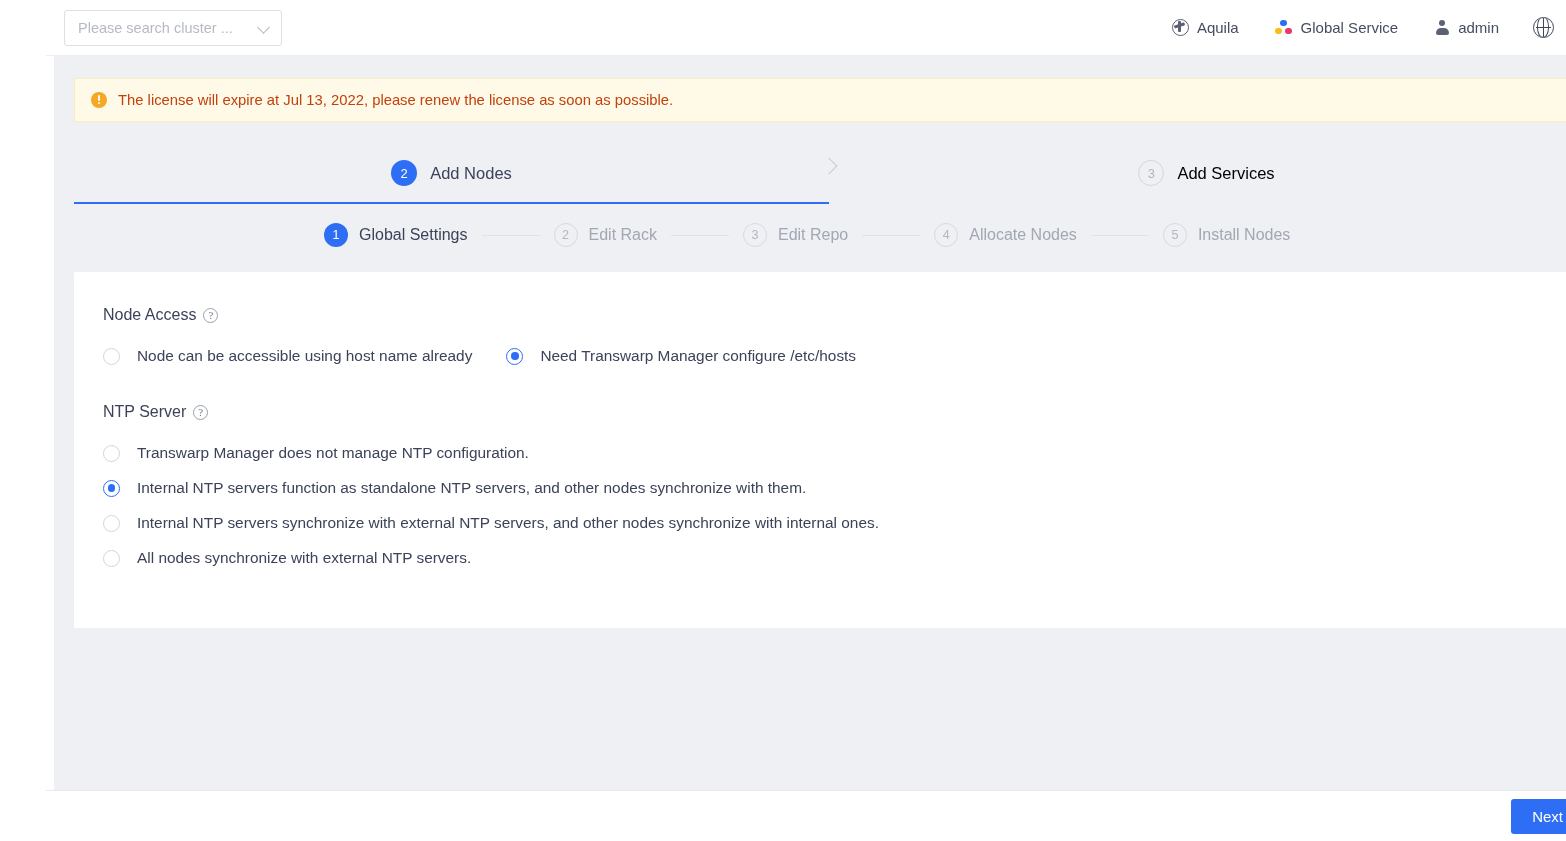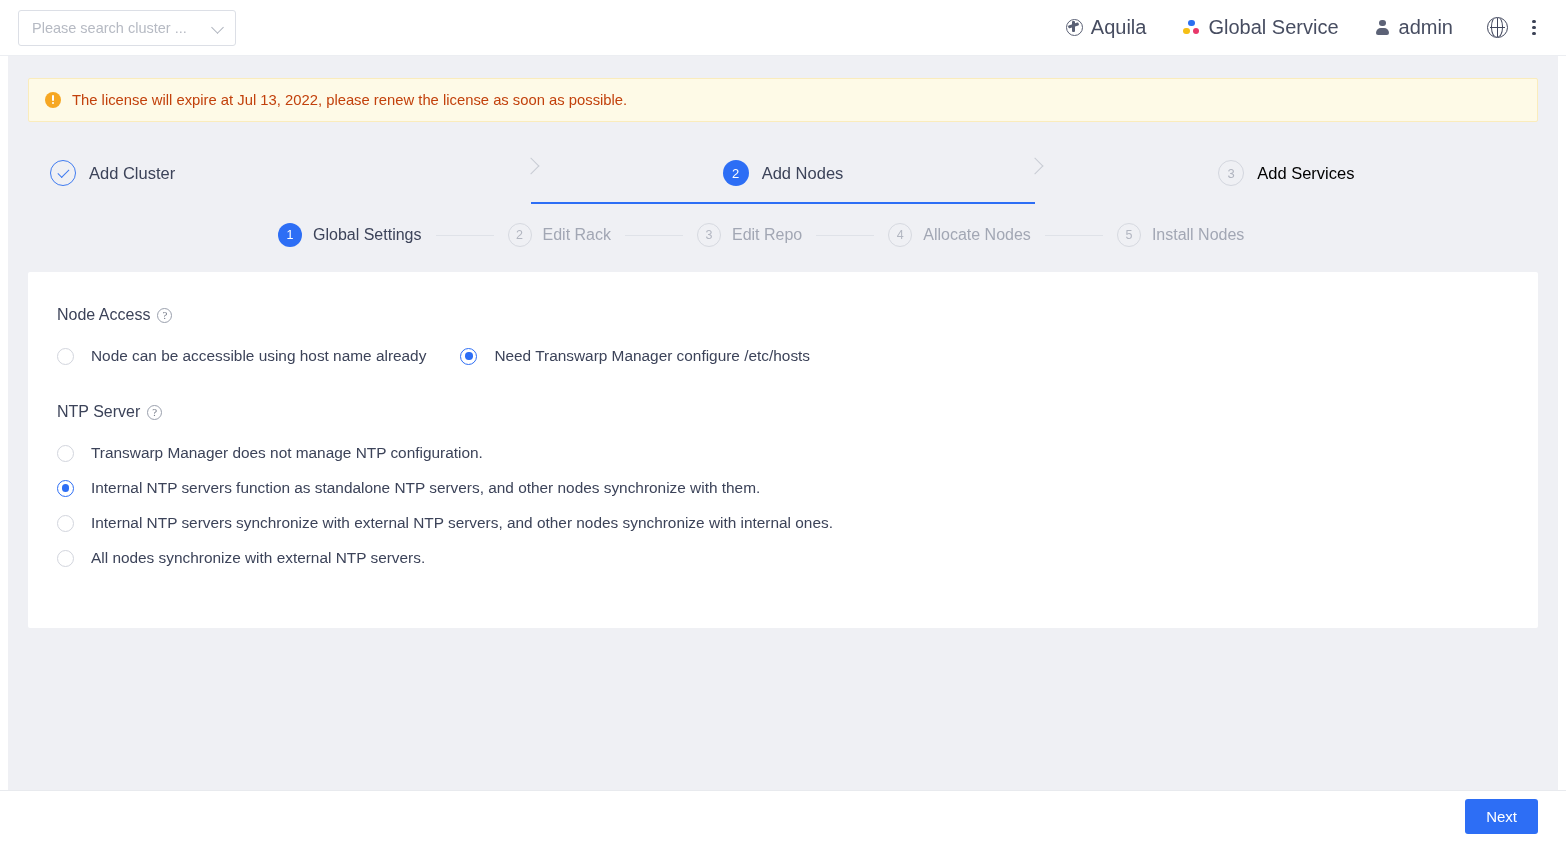--- a/index.html
+++ b/index.html
@@ -17,6 +17,7 @@
     width: 1370px;
     height: 841px;
     background: #ffffff;
+    margin-left: 46px;
   }
 
   

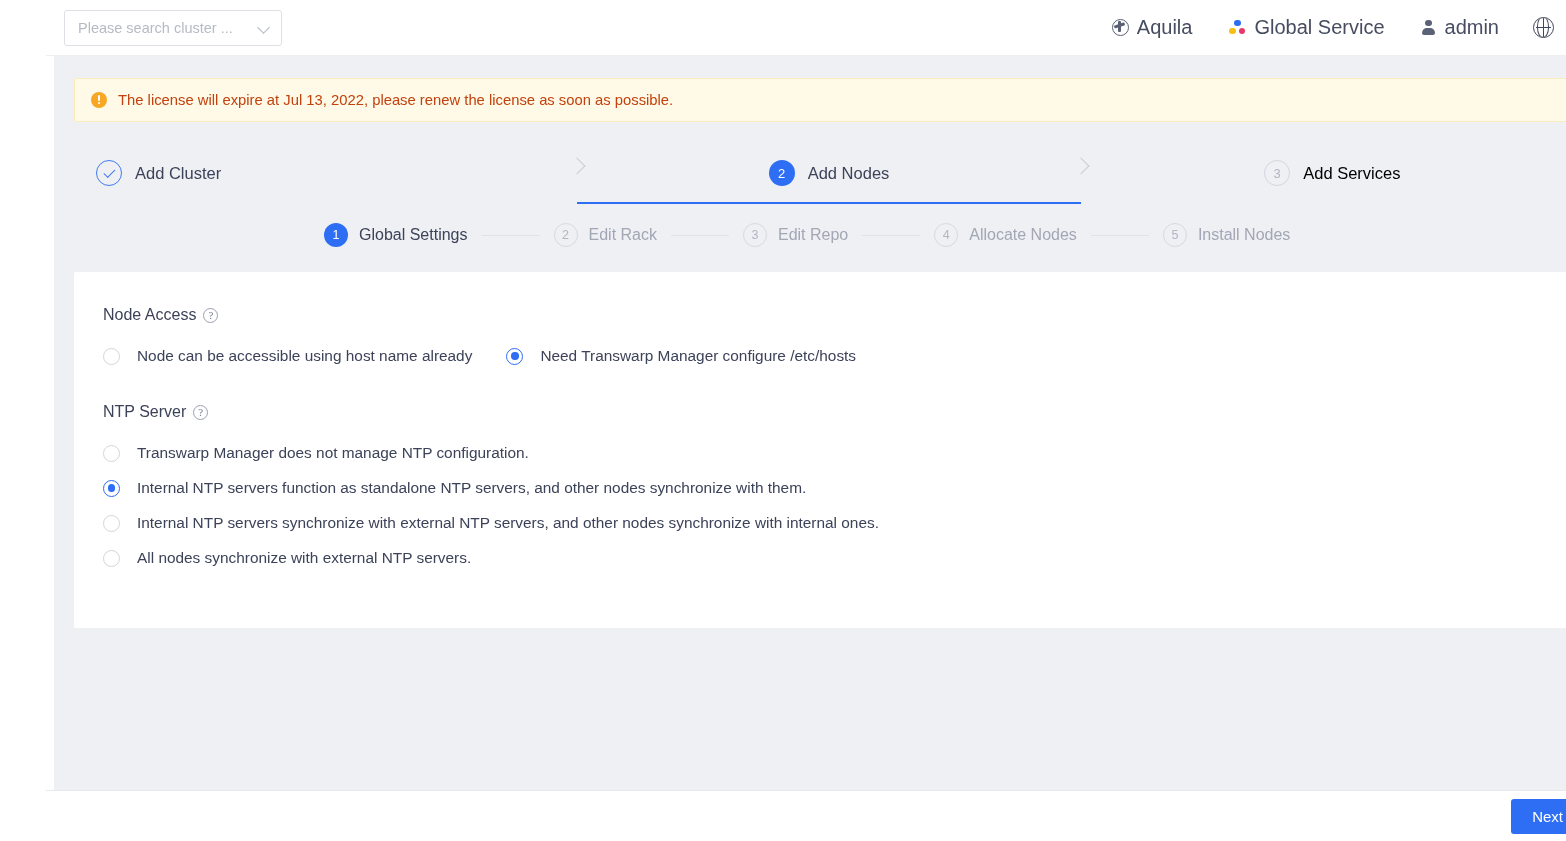--- a/index.html
+++ b/index.html
@@ -82,7 +82,7 @@
     color: #4a5065;
     white-space: nowrap;
   }
-  .hdr-item .lbl { font-size: 20px; color: #474d61; }
+  .hdr-item .lbl { font-size: 15px; color: #474d61; }
 
   
   .icon-aquila {

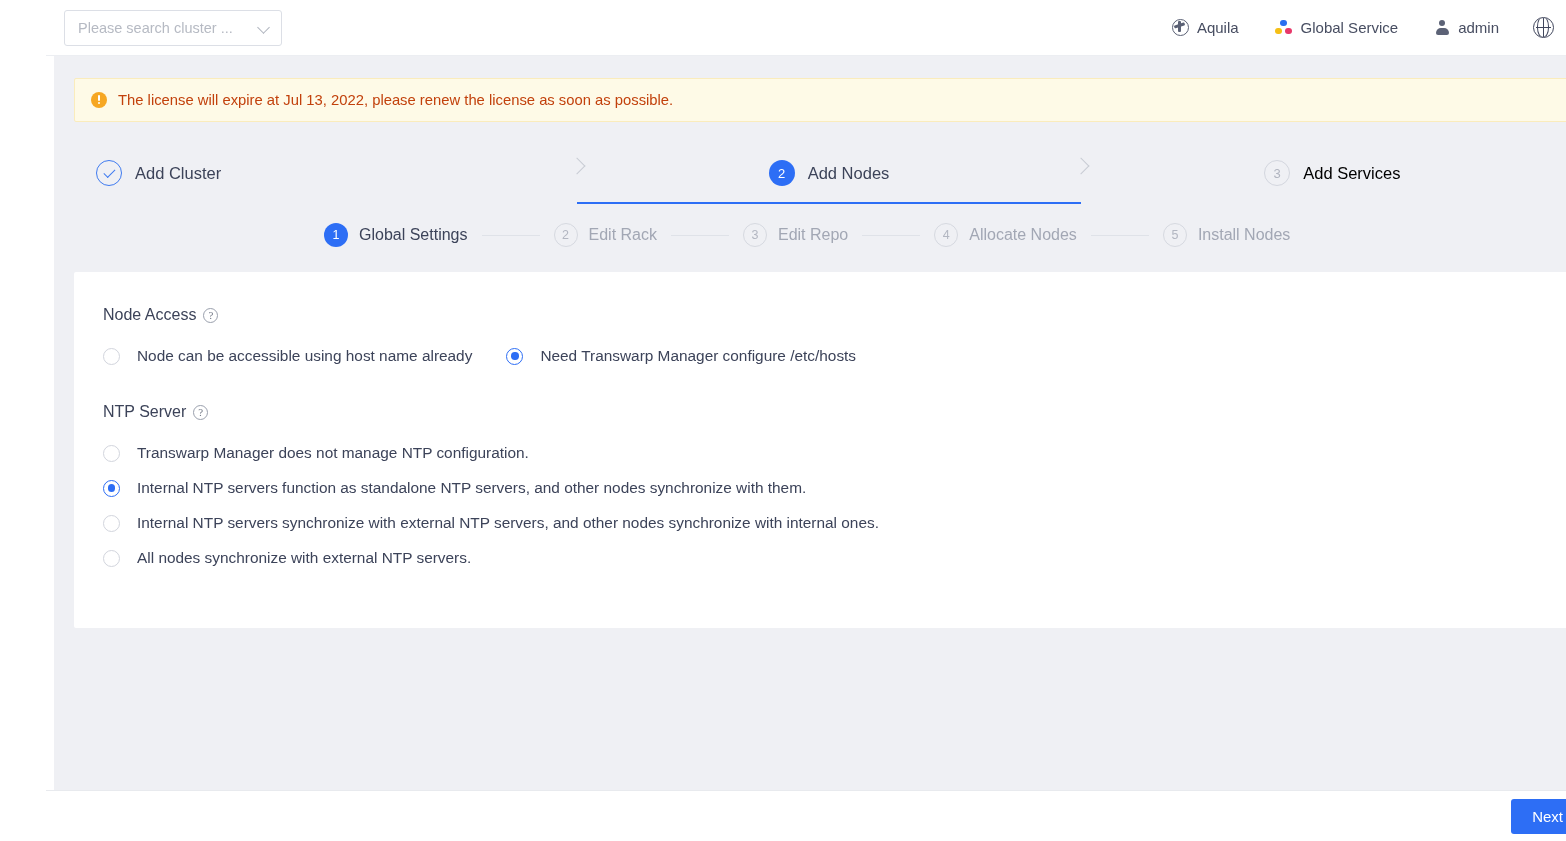--- a/index.html
+++ b/index.html
@@ -522,13 +522,6 @@
 
     <div class="steps-main">
 
-      <div class="step-seg seg1">
-        <div class="step-inner">
-          <span class="step-badge done"></span>
-          <span class="step-label">Add Cluster</span>
-        </div>
-        <span class="step-chev"></span>
-      </div>
 
       <div class="step-seg seg2">
         <div class="step-inner">

